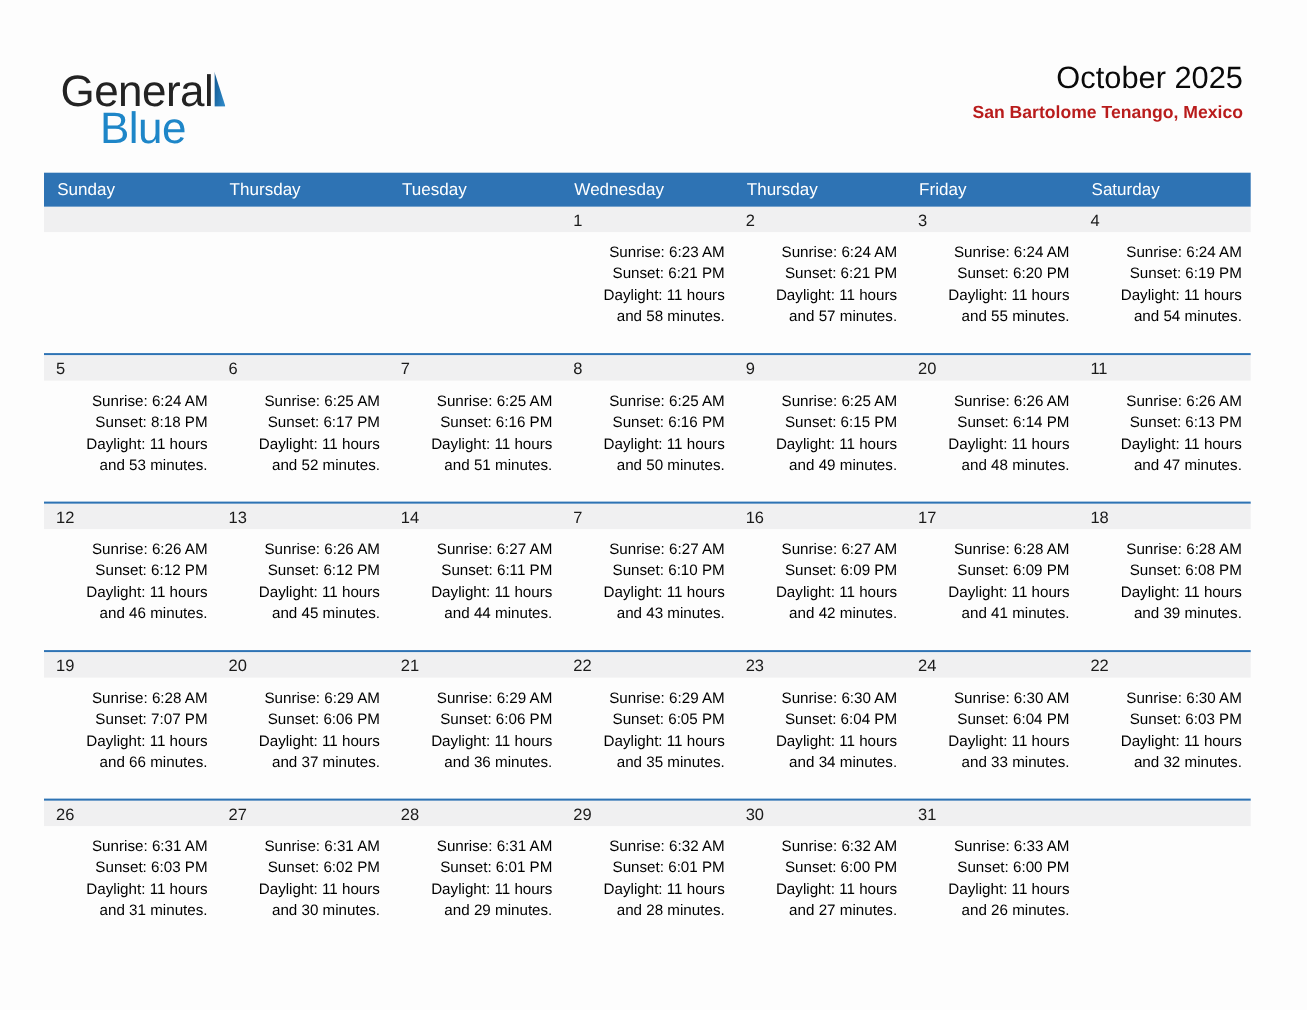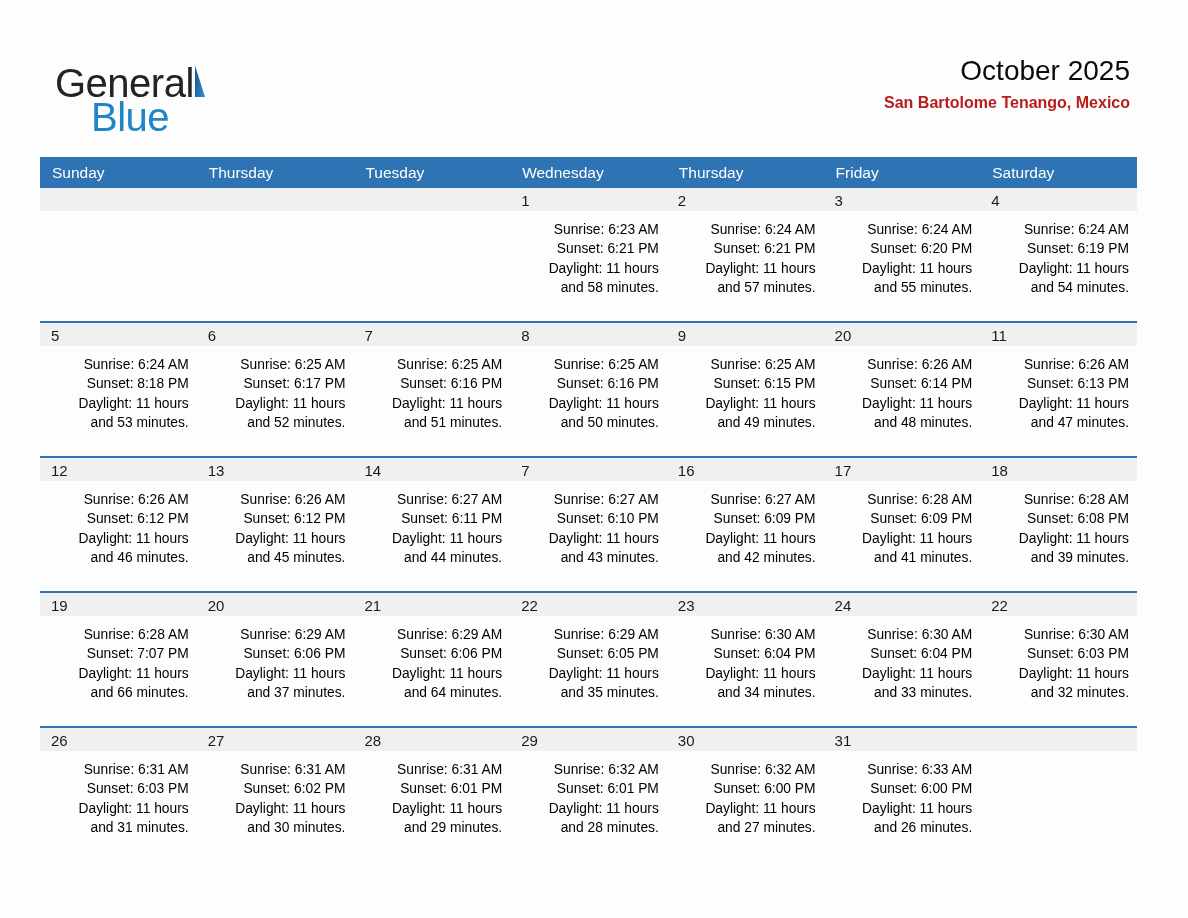--- a/index.html
+++ b/index.html
@@ -280,7 +280,7 @@
               <div class="cell-line">Sunrise: 6:29 AM</div>
               <div class="cell-line">Sunset: 6:06 PM</div>
               <div class="cell-line">Daylight: 11 hours</div>
-              <div class="cell-line">and 64 minutes.</div>
+              <div class="cell-line">and 36 minutes.</div>
             </div>
           </div>
           <div class="cell">

